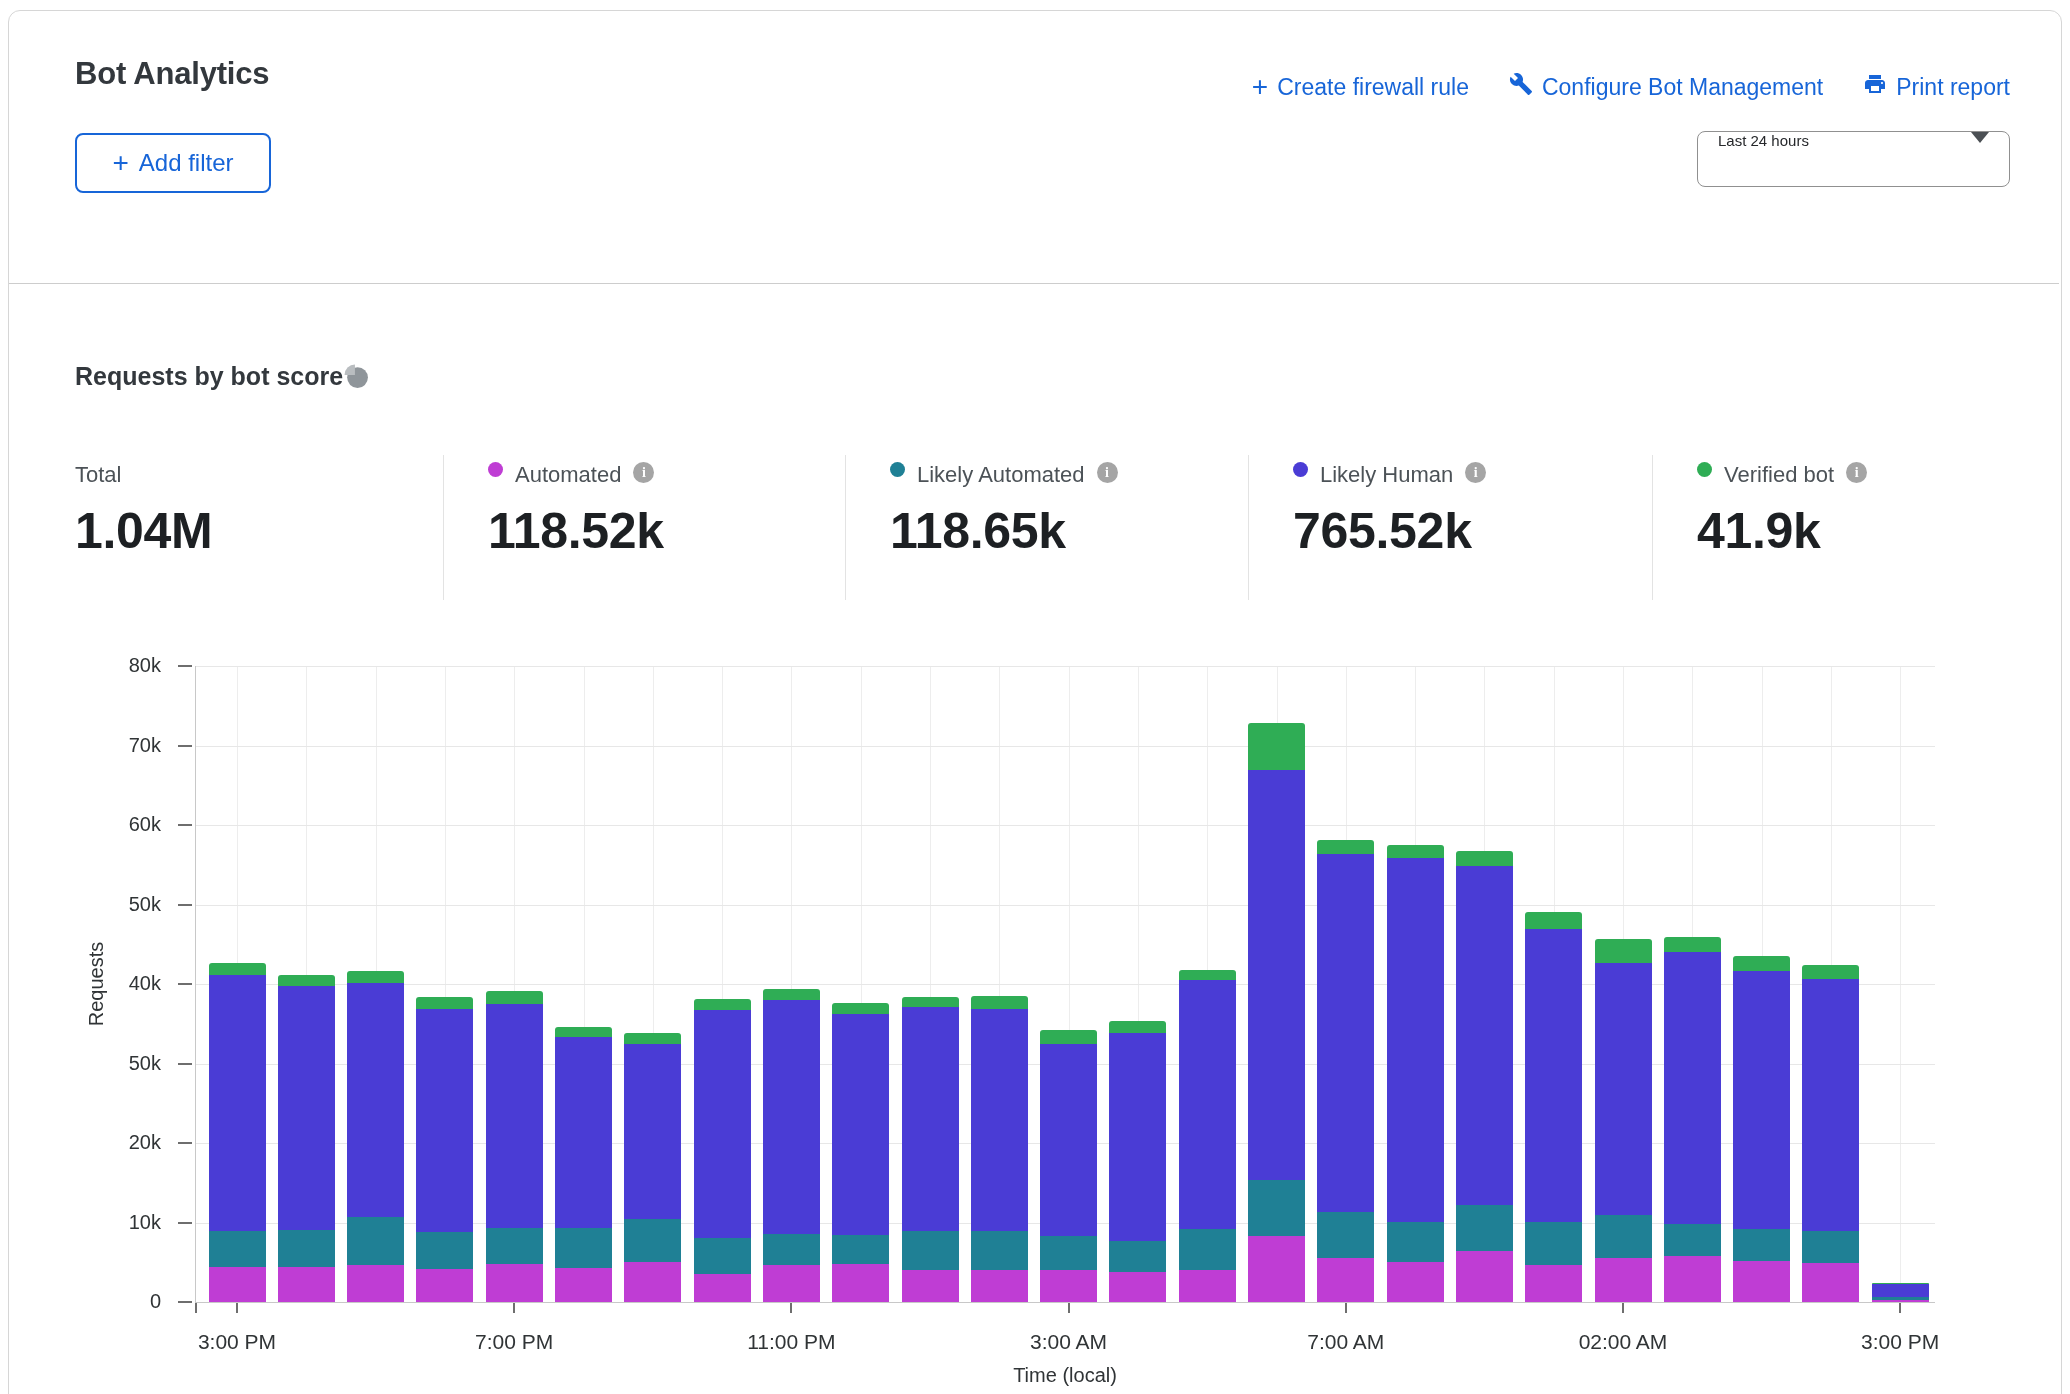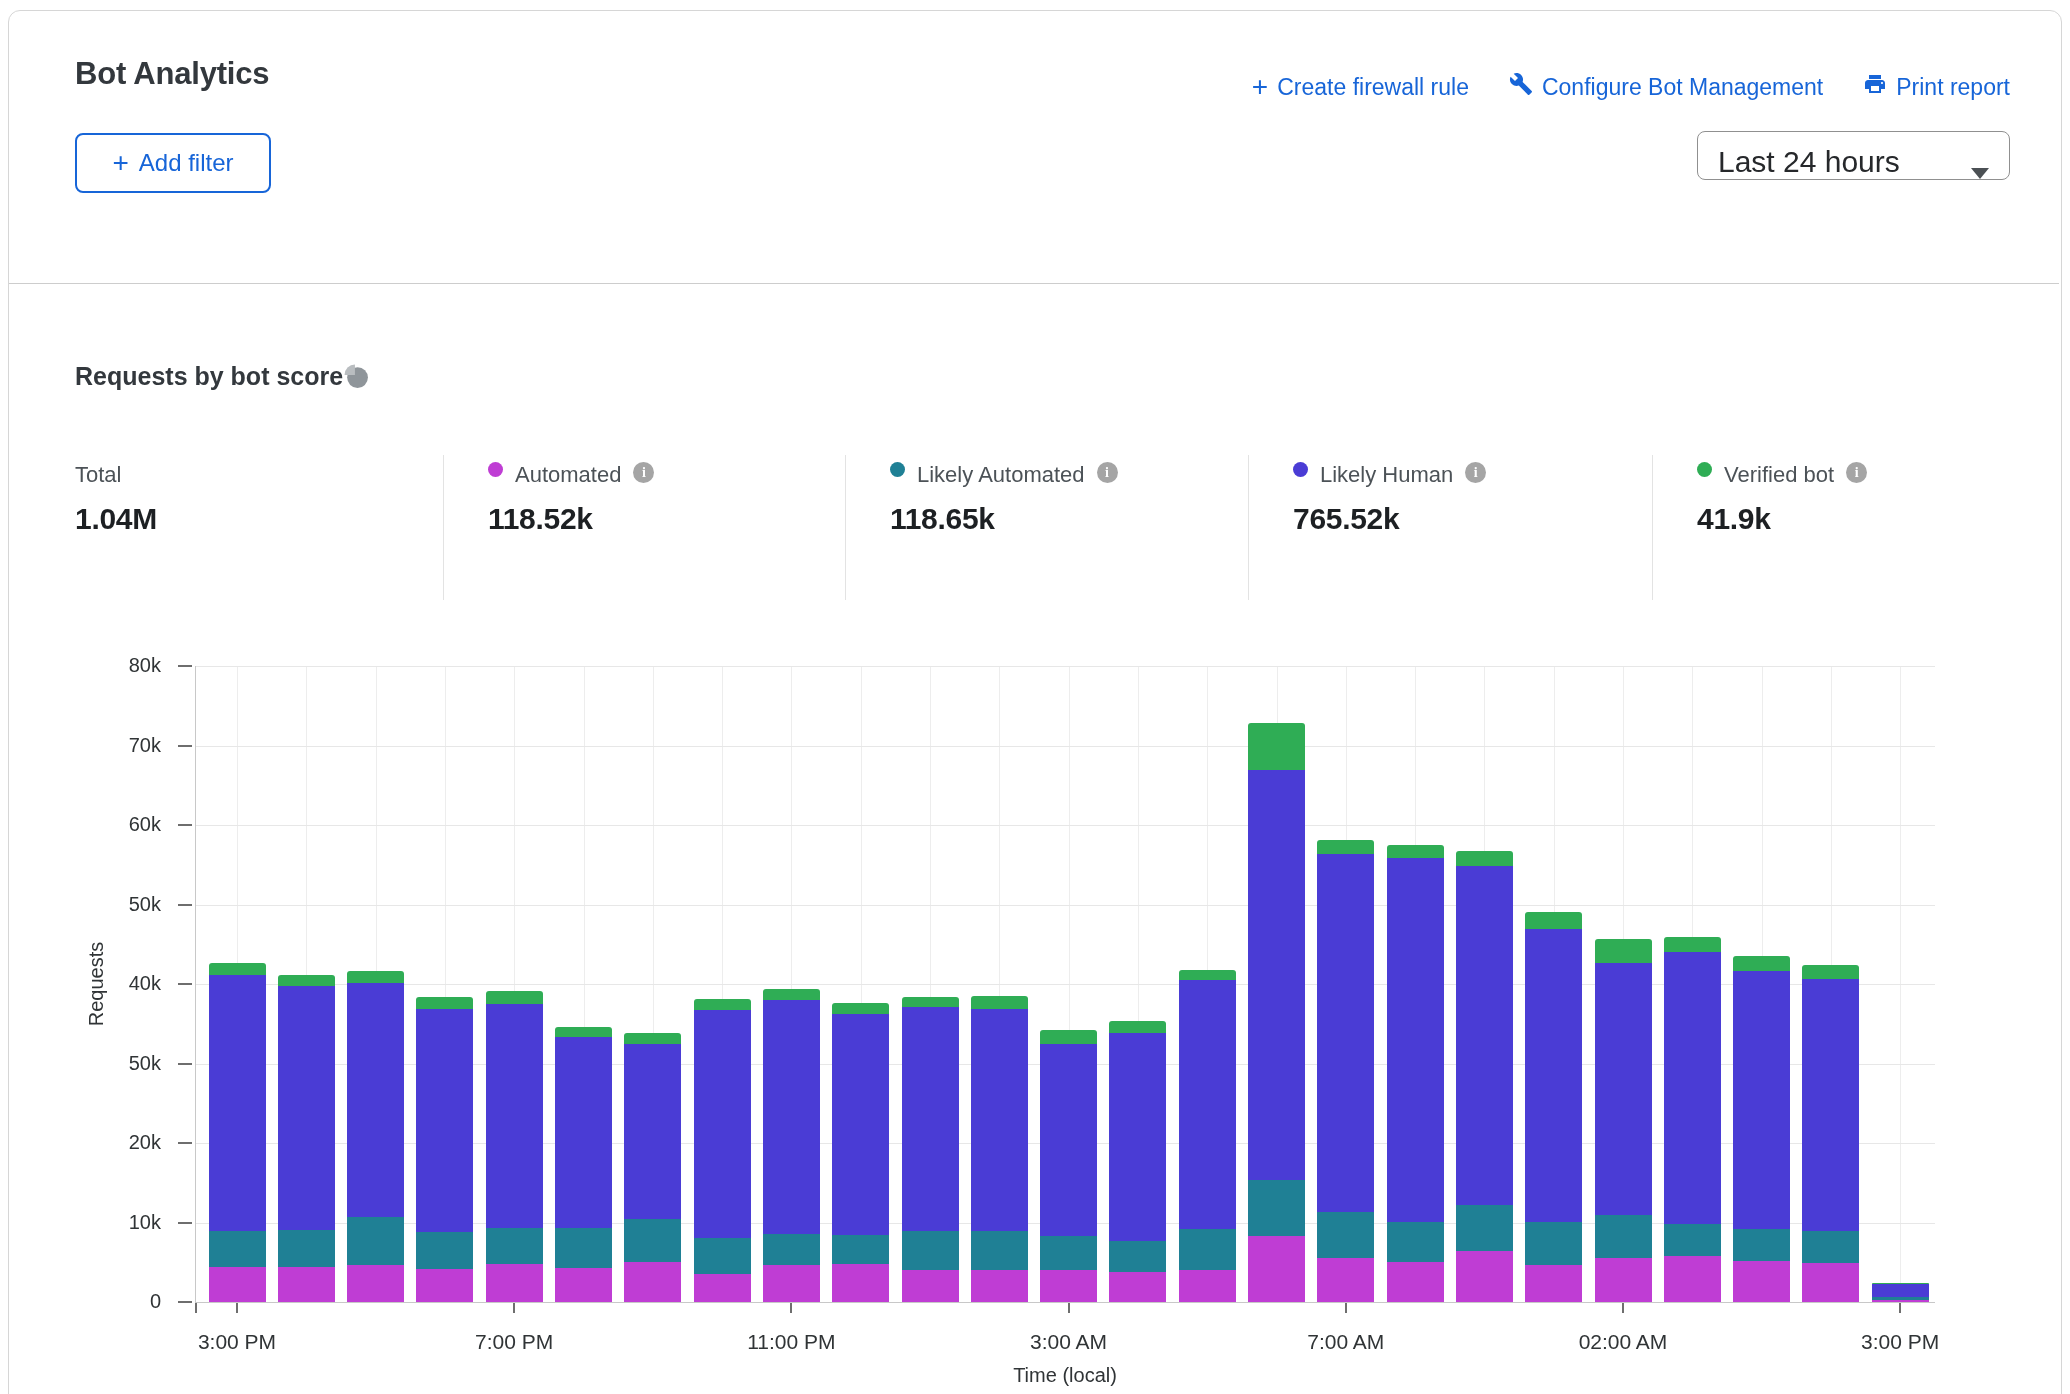--- a/index.html
+++ b/index.html
@@ -16,8 +16,8 @@
   #add-filter-btn{left:75px;top:133px;width:196px;height:60px;border:2px solid #1765d8;border-radius:8px;
         display:flex;align-items:center;justify-content:center;gap:10px;color:#1765d8;font-size:24px;
         background:#fff;cursor:pointer;box-sizing:border-box;}
-  #time-range{top:131px;right:60px;width:313px;height:49px;border:1.5px solid #909090;border-radius:8px;
-        box-sizing:border-box;display:flex;align-items:flex-end;padding:0 20px;font-size:30px;color:#26282b;cursor:pointer;}
+  #time-range{top:131px;right:60px;width:313px;height:56px;border:1.5px solid #909090;border-radius:8px;
+        box-sizing:border-box;display:flex;align-items:flex-start;padding:0 20px;font-size:15px;color:#26282b;cursor:pointer;}
   #time-range .caret{margin-left:auto;width:0;height:0;border-left:9px solid transparent;
         border-right:9px solid transparent;border-top:11px solid #4b5054;}
   #header-divider{left:9px;top:283px;width:2050px;height:1px;background:#cdcdcd;}

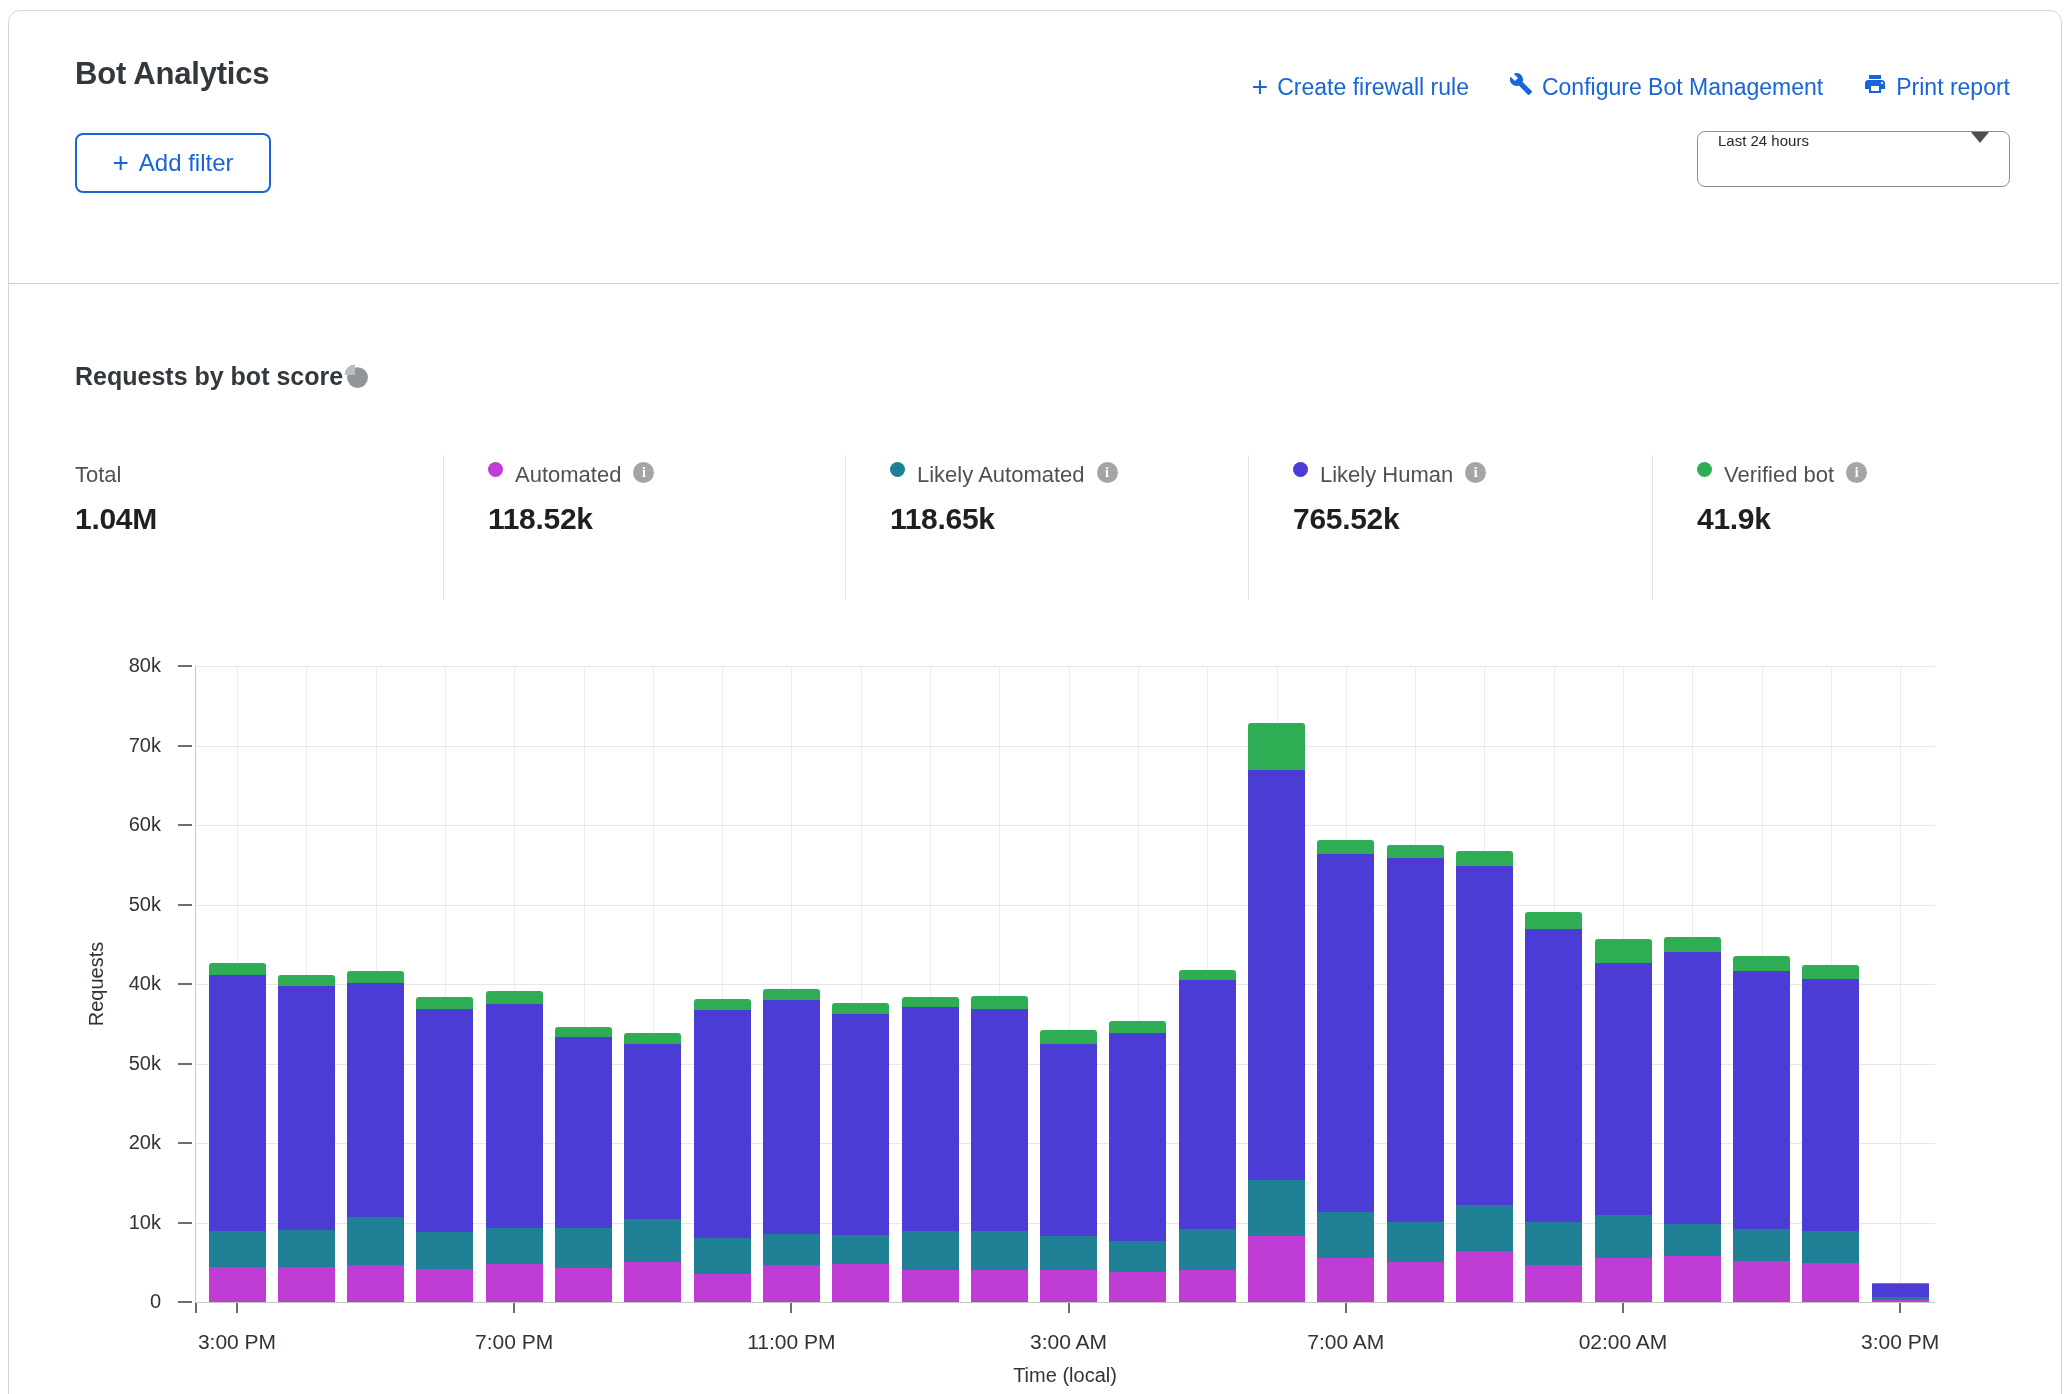--- a/index.html
+++ b/index.html
@@ -29,7 +29,7 @@
   .dot{width:15px;height:15px;border-radius:50%;display:inline-block;}
   .info-icon{width:21px;height:21px;border-radius:50%;background:#a5a5a5;color:#fff;display:inline-flex;
         align-items:center;justify-content:center;font-size:14px;font-weight:700;font-family:"Liberation Serif",serif;}
-  .stat-value{font-size:30px;font-weight:650;color:#1d2023;margin-top:14px;letter-spacing:-.3px;}
+  .stat-value{font-size:50px;font-weight:650;color:#1d2023;margin-top:14px;letter-spacing:-.3px;}
   .stat-divider{top:455px;width:1px;height:145px;background:#e3e3e3;}
   #plot{left:195px;top:666px;width:1740px;height:636px;}
   .hgrid{position:absolute;left:0;width:100%;height:1px;background:#e7e7e7;}

